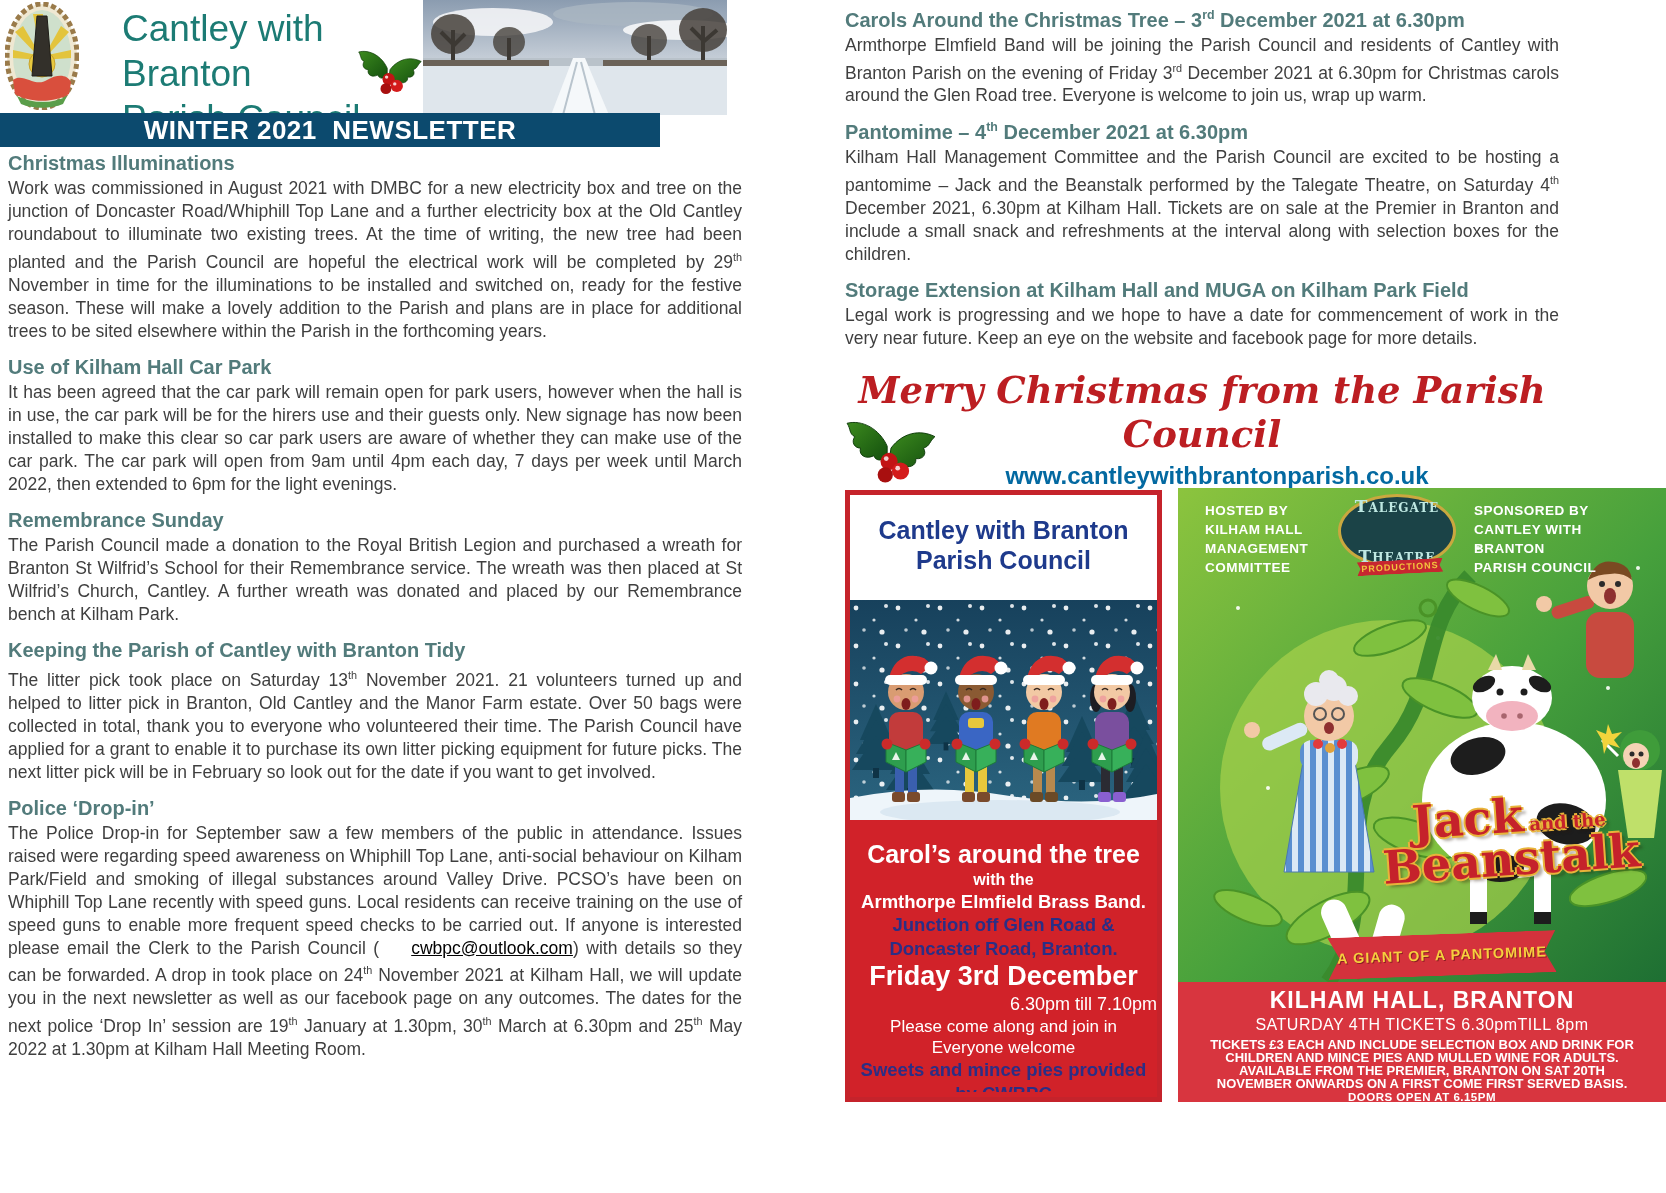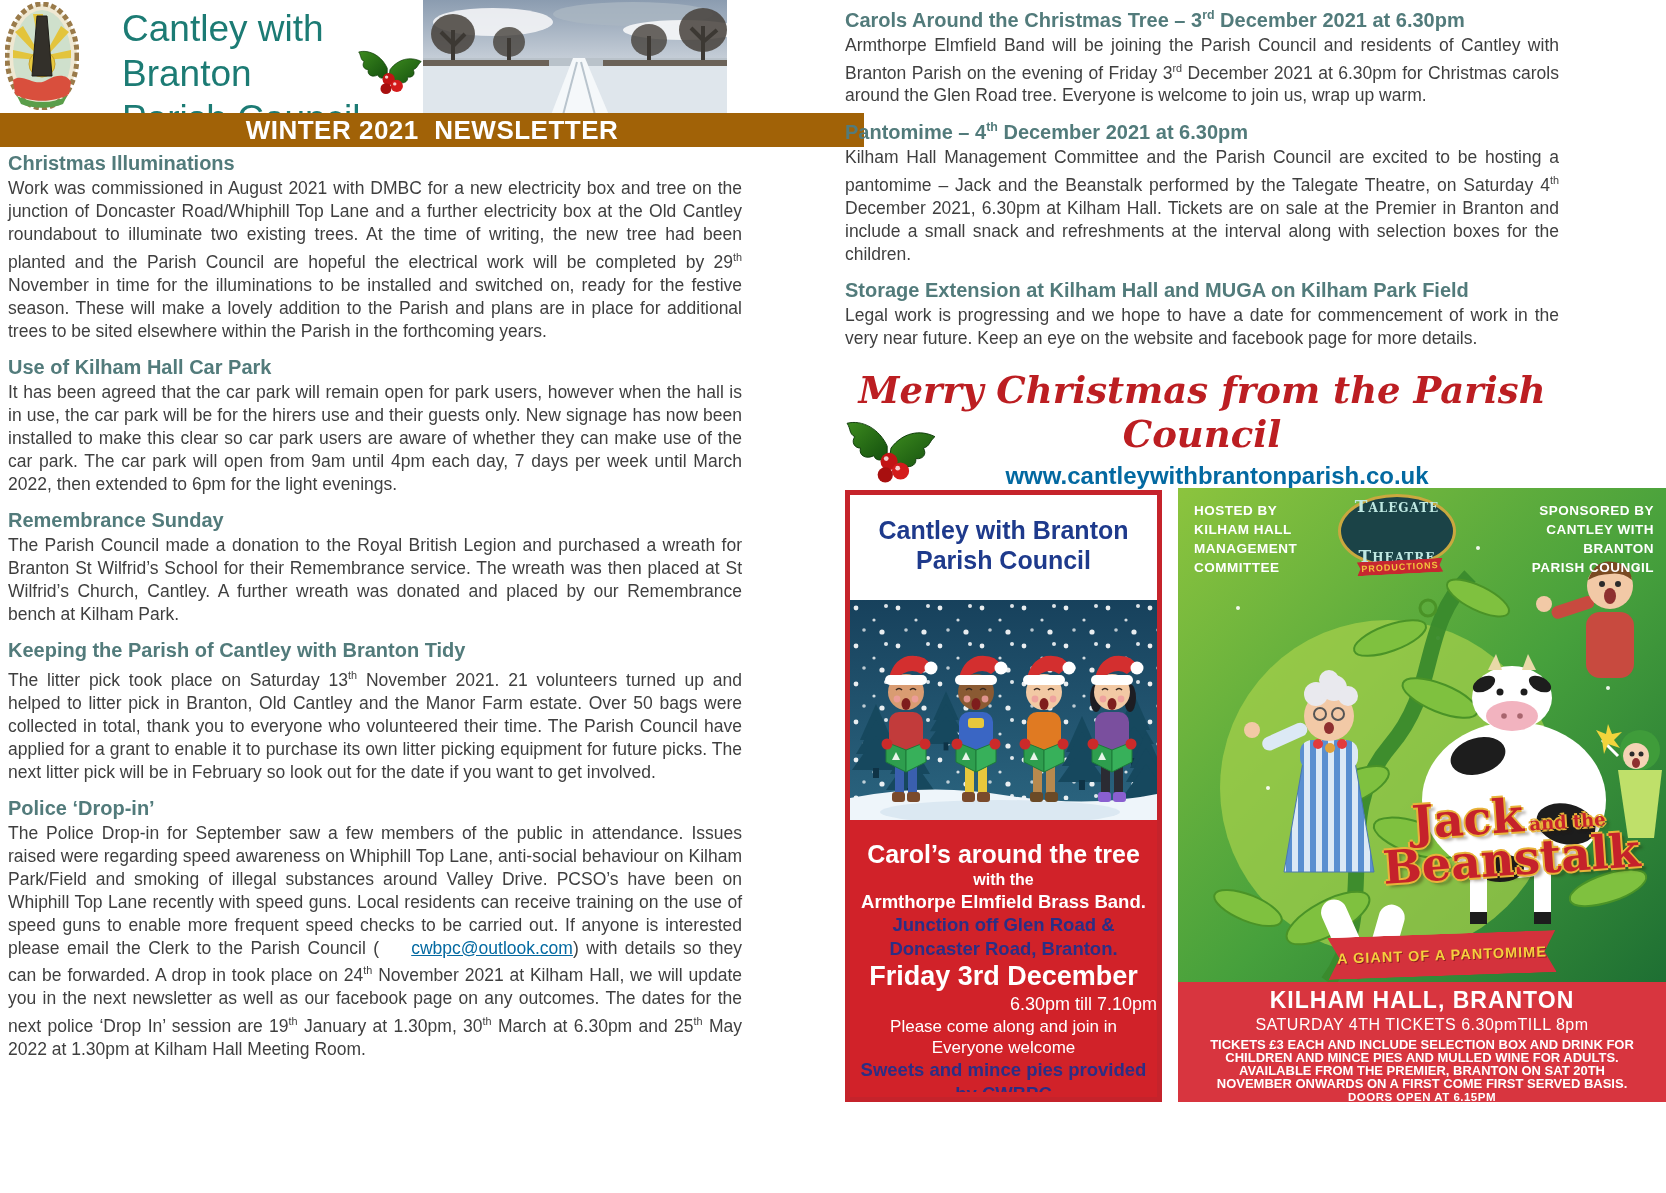--- a/index.html
+++ b/index.html
@@ -13,7 +13,7 @@
              font-size:37px;line-height:45px;color:#1c7b74;font-weight:500;letter-spacing:0;}
   .holly-a{position:absolute;left:356px;top:30px;width:68px;height:82px;}
   .winter-photo{position:absolute;left:423px;top:0;width:304px;height:115px;}
-  .banner{position:absolute;left:0;top:113px;width:864px;height:34px;background:#a16207;
+  .banner{position:absolute;left:0;top:113px;width:660px;height:34px;background:#0c4a6e;
           color:#fff;font-weight:bold;font-size:26px;display:flex;align-items:center;
           justify-content:center;white-space:pre;letter-spacing:.5px;}
 

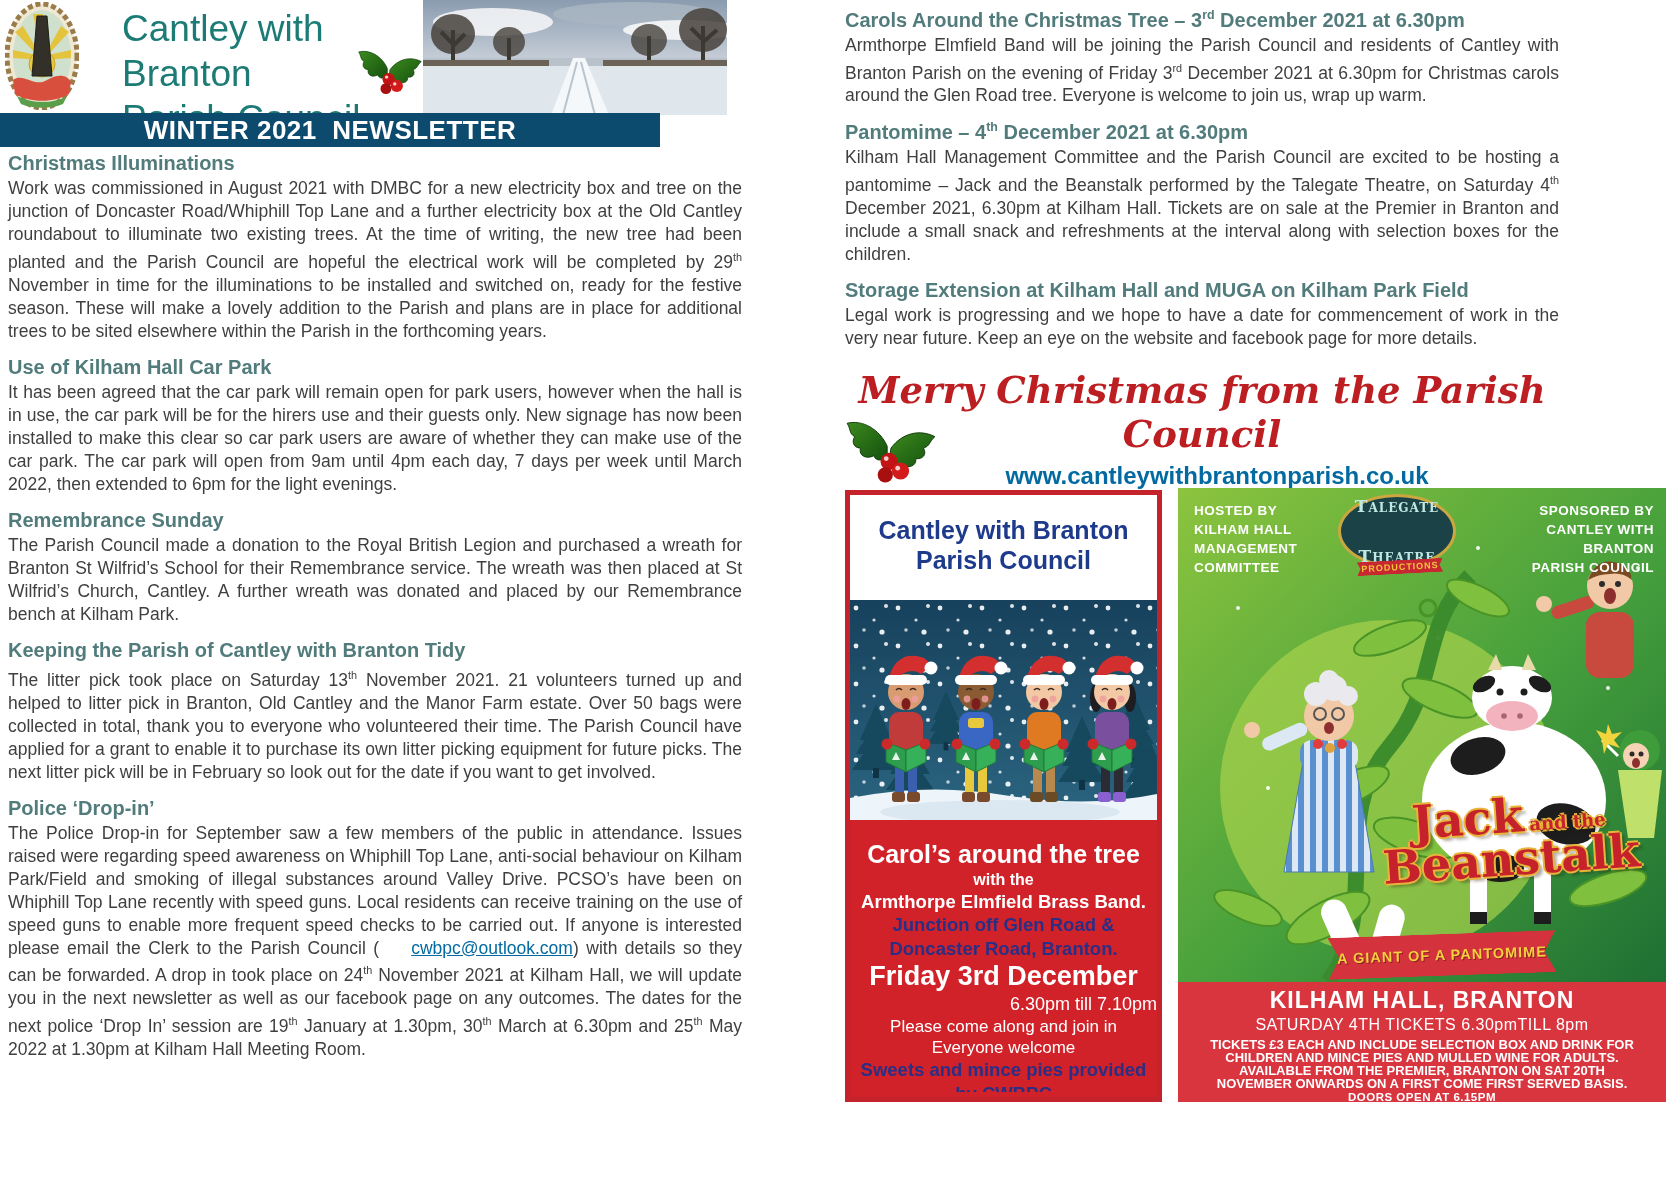--- a/index.html
+++ b/index.html
@@ -52,7 +52,7 @@
   
   .poster-panto{position:absolute;left:1178px;top:488px;width:488px;height:614px;}
   .pp-scene{position:absolute;left:0;top:0;width:488px;height:494px;}
-  .pp-hosted{position:absolute;left:16px;top:14px;width:170px;color:#fff;font-weight:bold;
+  .pp-hosted{position:absolute;left:27px;top:14px;width:170px;color:#fff;font-weight:bold;
              font-size:13.5px;line-height:1.4;letter-spacing:.5px;white-space:pre-line;}
   .pp-sponsored{position:absolute;right:12px;top:14px;width:180px;color:#fff;font-weight:bold;
              font-size:13.5px;line-height:1.4;letter-spacing:.5px;text-align:right;white-space:pre-line;}

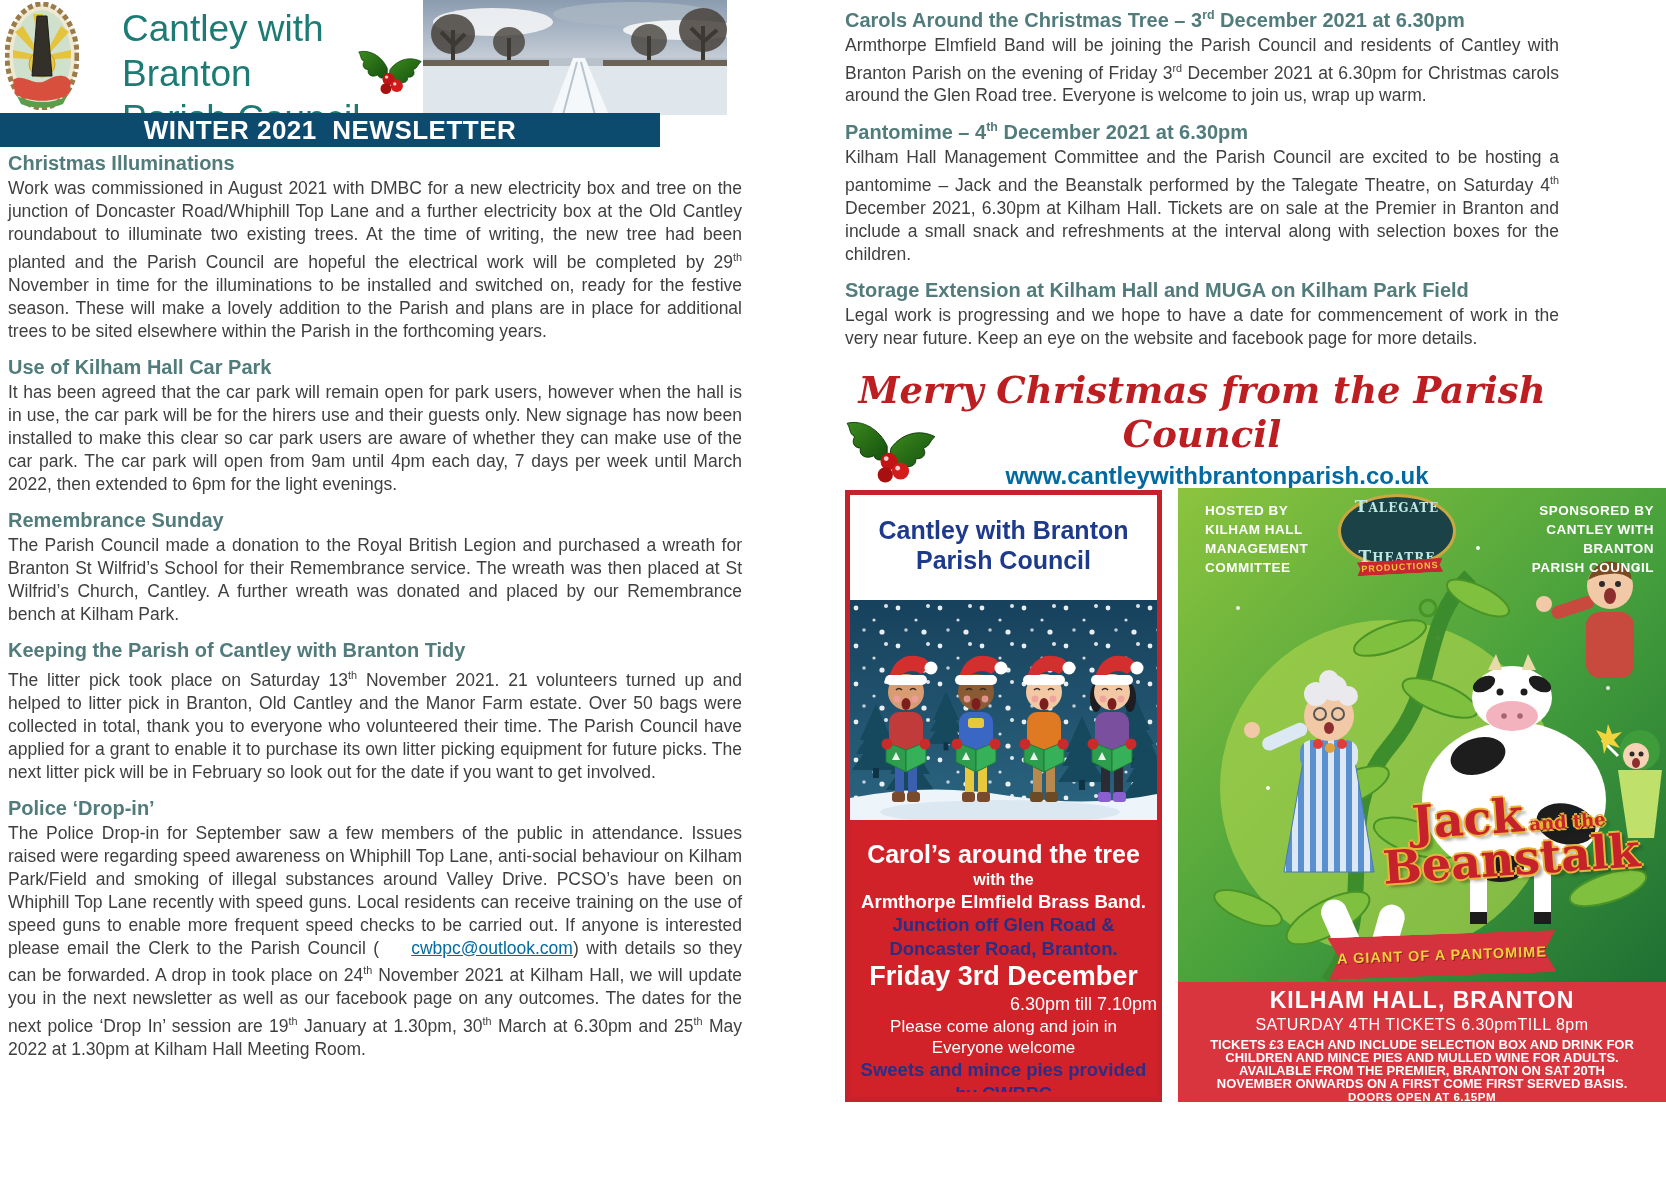--- a/index.html
+++ b/index.html
@@ -55,7 +55,7 @@
   .pp-hosted{position:absolute;left:27px;top:14px;width:170px;color:#fff;font-weight:bold;
              font-size:13.5px;line-height:1.4;letter-spacing:.5px;white-space:pre-line;}
   .pp-sponsored{position:absolute;right:12px;top:14px;width:180px;color:#fff;font-weight:bold;
-             font-size:13.5px;line-height:1.4;letter-spacing:.5px;text-align:right;white-space:pre-line;}
+             font-size:13.5px;line-height:1.4;letter-spacing:.5px;white-space:pre-line;}
   .tg-logo{position:absolute;left:160px;top:6px;width:124px;text-align:center;}
   .tg-oval{width:118px;height:74px;background:#1b4347;border:3px solid #caa83f;border-radius:50%;
            box-sizing:border-box;display:flex;flex-direction:column;align-items:center;justify-content:space-between;

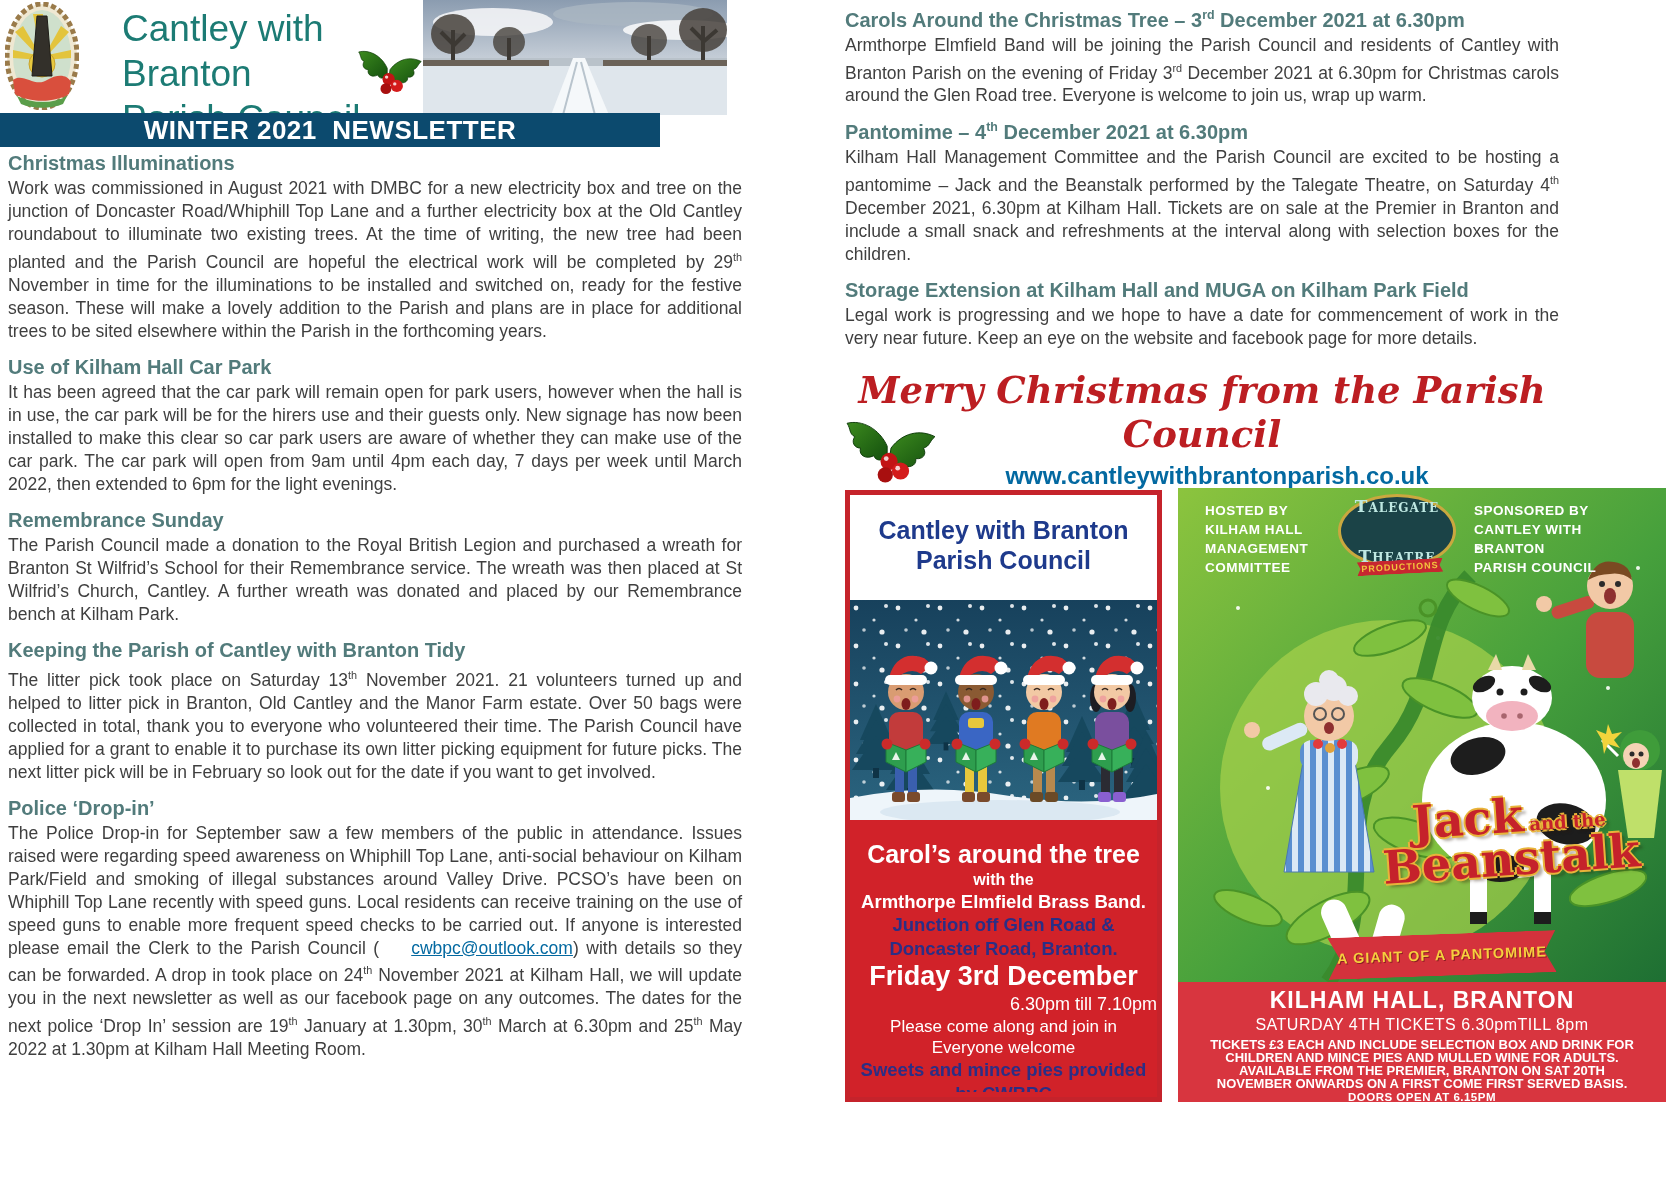--- a/index.html
+++ b/index.html
@@ -25,7 +25,7 @@
   .right-col h3.sec:first-child{margin-top:8px;}
   p.body{margin:0;font-size:17.5px;line-height:23px;text-align:justify;color:#3f3f3f;}
   p.body sup, h3.sec sup{font-size:62%;}
-  a.email{color:#0369a1;text-decoration:underline;margin-left:32px;}
+  a.email{color:#000000;text-decoration:underline;margin-left:32px;}
 
   .greeting{margin:18px 0 0 0;text-align:center;font-family:"DejaVu Serif",serif;
             font-style:italic;font-weight:bold;font-size:37px;color:#bc1e22;}

